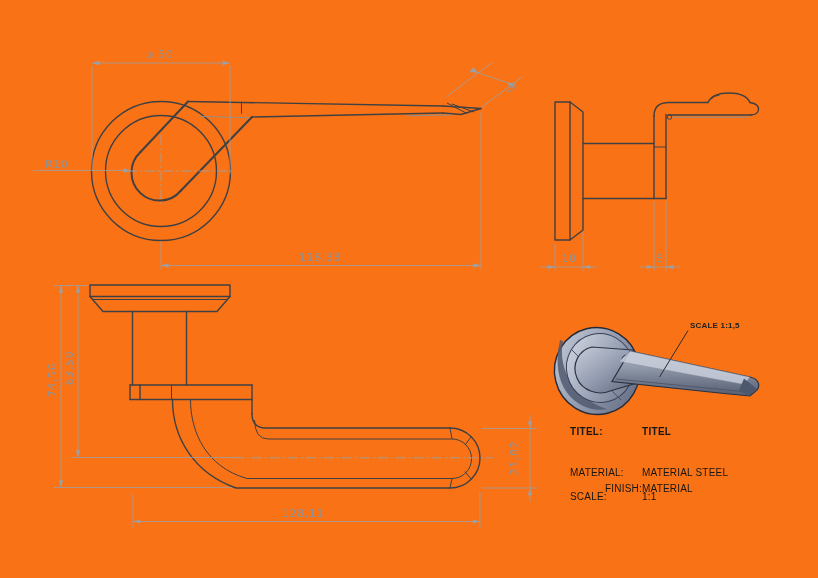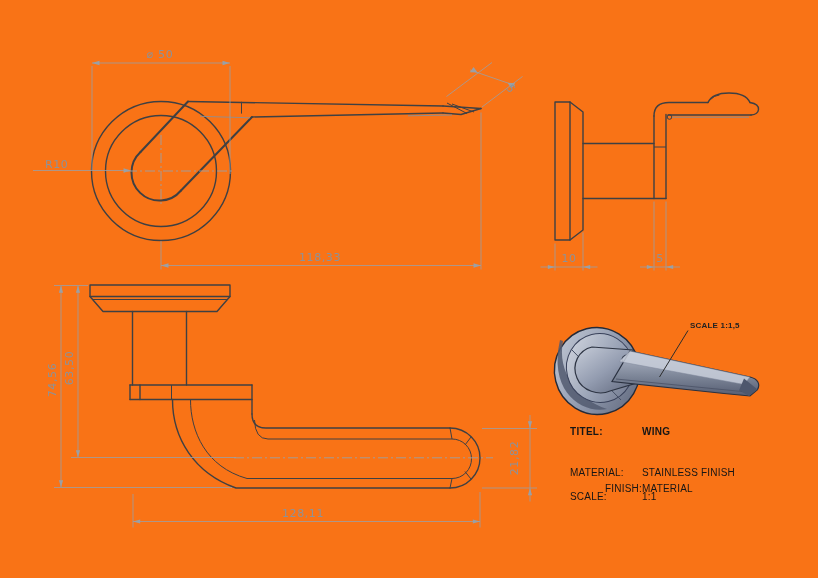--- a/index.html
+++ b/index.html
@@ -218,7 +218,7 @@
   <div class="titleblock">
     <div class="tb-row tb-title" style="top:426px;">
       <span class="lbl">TITEL:</span>
-      <span>WING</span>
+      <span>TITEL</span>
     </div>
     <div class="tb-row tb-sub" style="top:467px;">
       <span class="lbl">MATERIAL:</span>

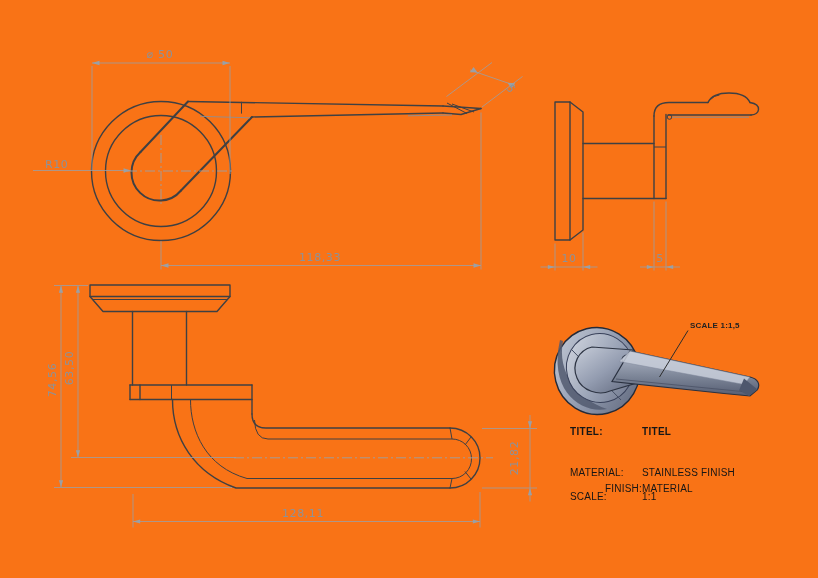--- a/index.html
+++ b/index.html
@@ -222,7 +222,7 @@
     </div>
     <div class="tb-row tb-sub" style="top:467px;">
       <span class="lbl">MATERIAL:</span>
-      <span>STAINLESS FINISH</span>
+      <span>MATERIAL STEEL</span>
     </div>
     <div class="tb-row tb-sub" style="top:483px;text-align:right;">
       <span class="lbl">FINISH:</span>

